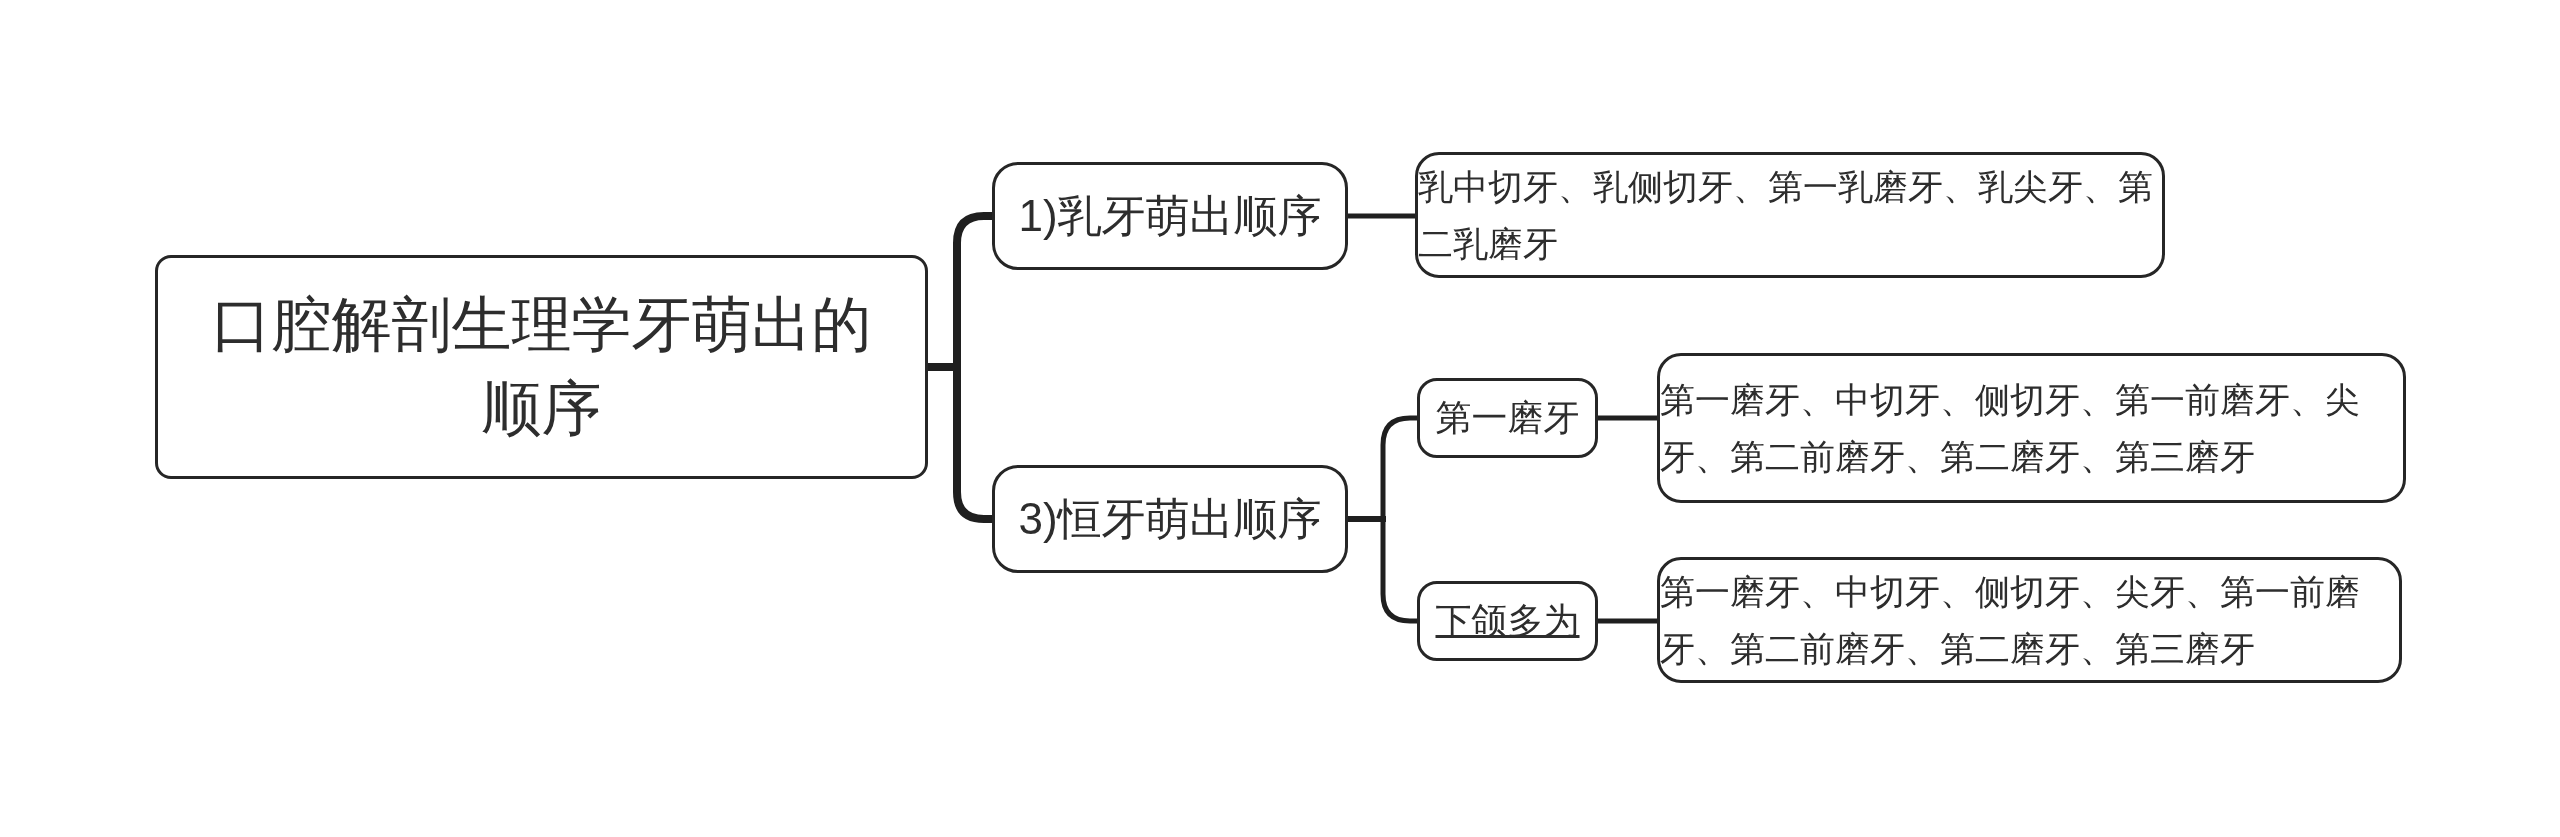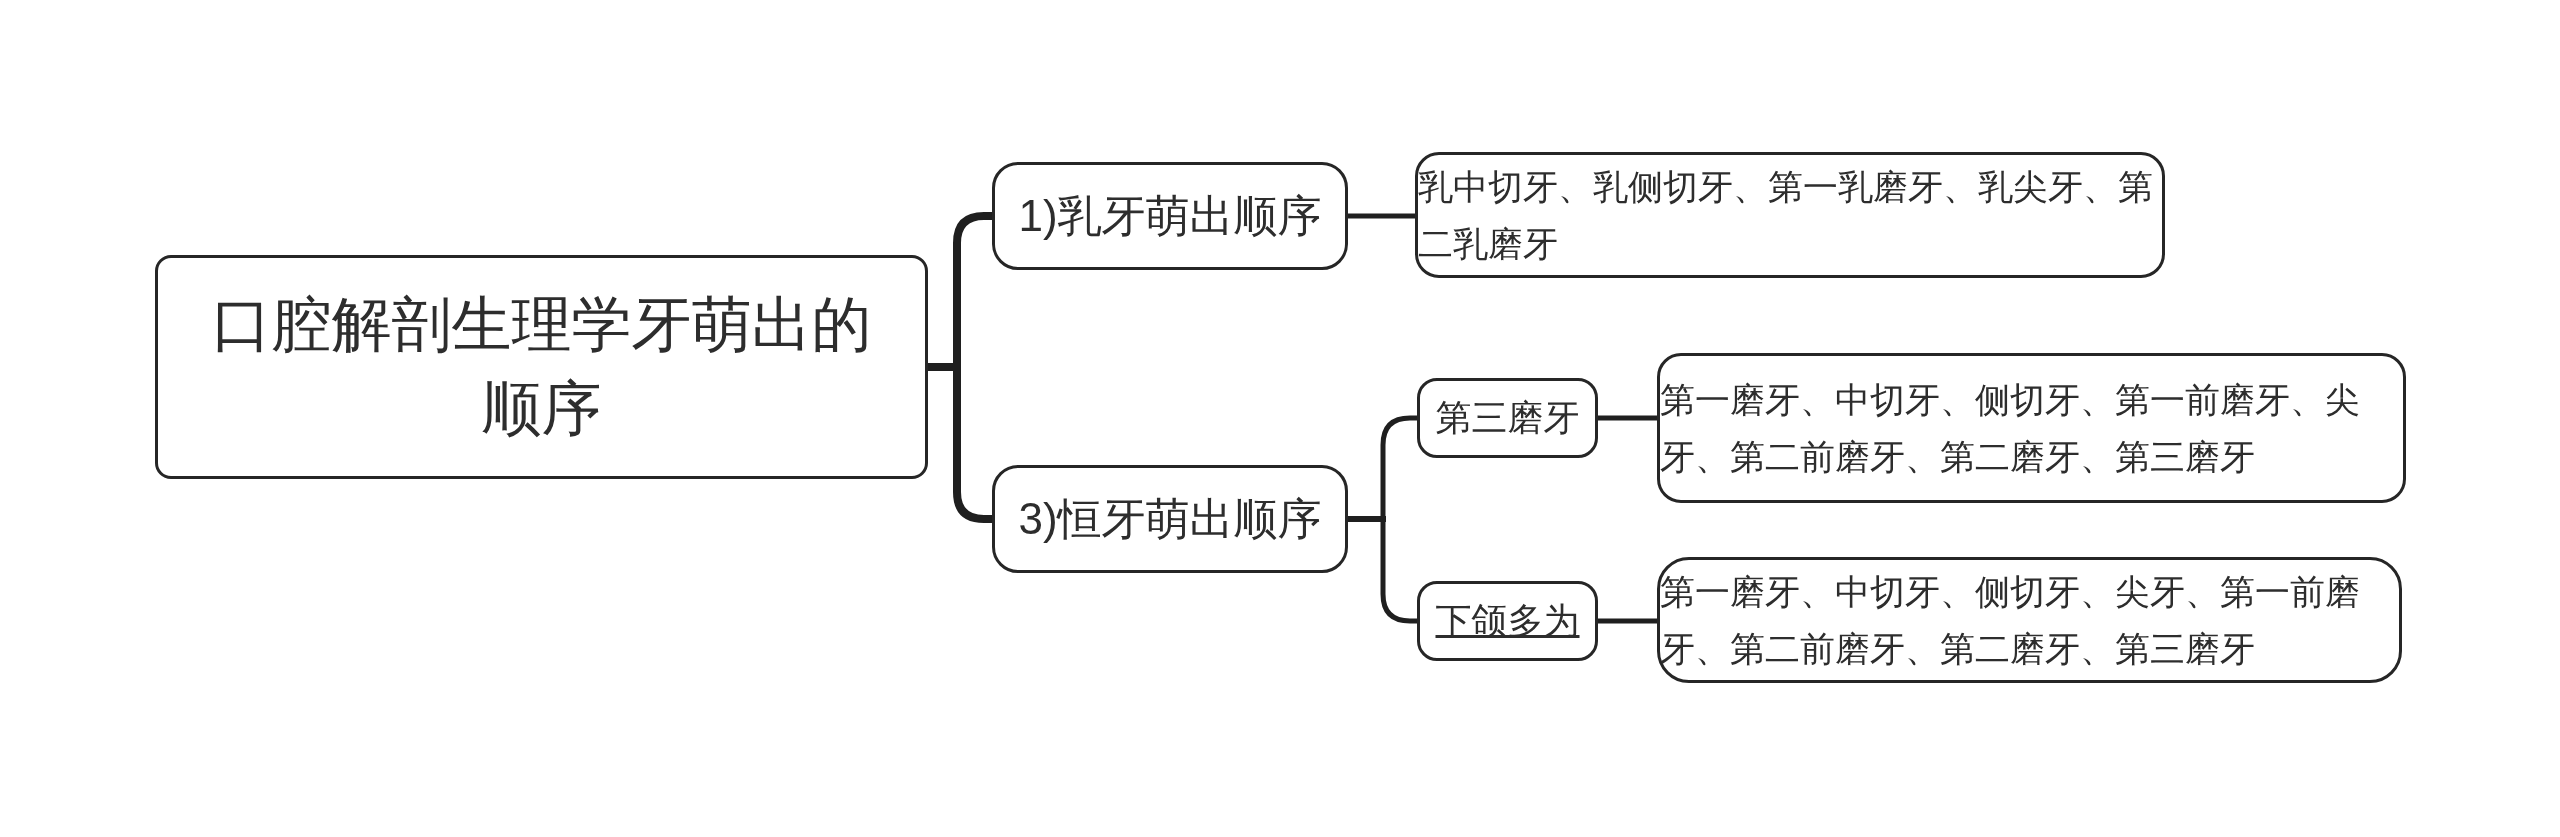--- a/index.html
+++ b/index.html
@@ -101,7 +101,7 @@
 </div>
 
 <div class="node node-sub" id="sub-upper">
-  <span>第三磨牙</span>
+  <span>第一磨牙</span>
 </div>
 
 <div class="node node-leaf" id="leaf-upper">

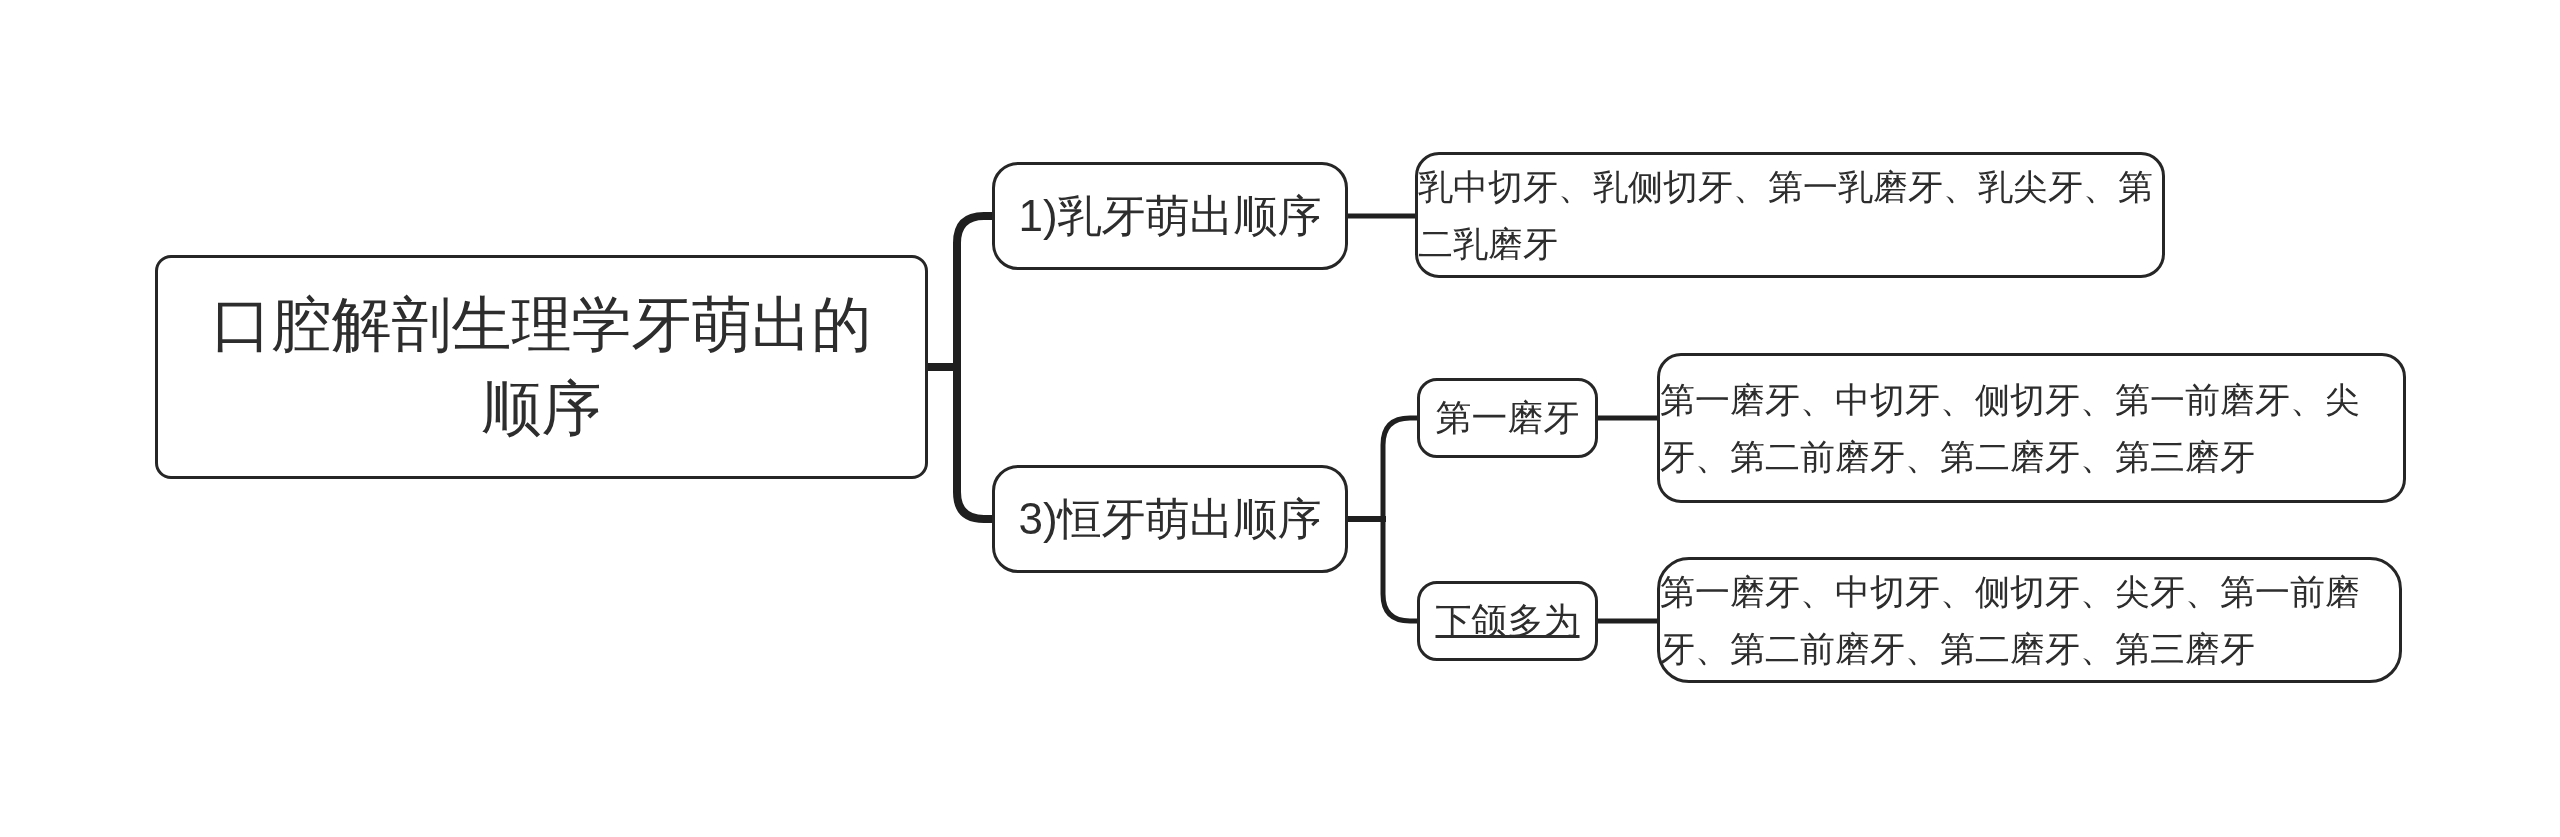--- a/index.html
+++ b/index.html
@@ -69,7 +69,7 @@
   }
   #leaf-primary { left: 1415px; top: 152px; width: 750px; height: 126px; }
   #leaf-upper   { left: 1657px; top: 353px; width: 749px; height: 150px; align-items: center; }
-  #leaf-lower   { left: 1657px; top: 557px; width: 745px; height: 126px; border-radius: 32px; }
+  #leaf-lower   { left: 1657px; top: 557px; width: 745px; height: 126px; }
 </style>
 </head>
 <body>

